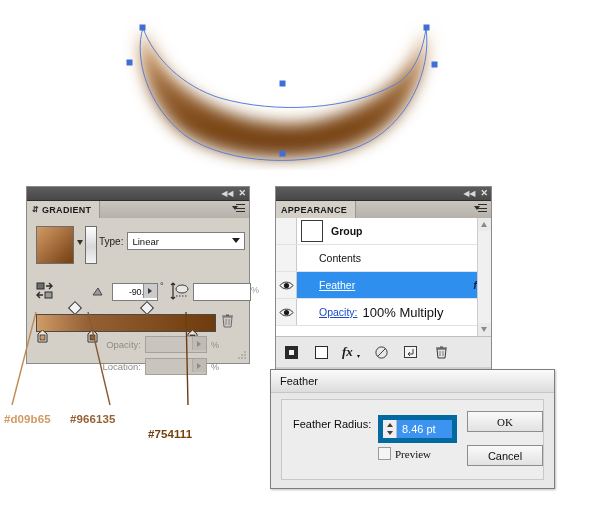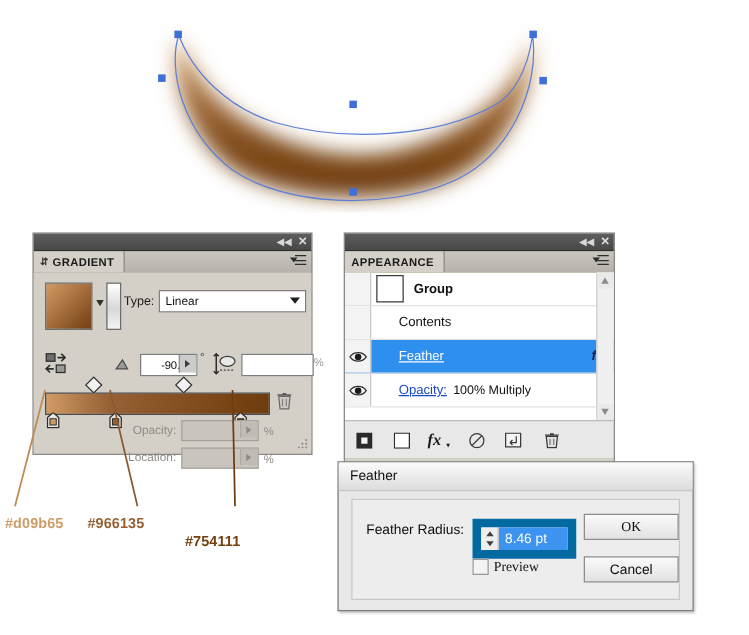--- a/index.html
+++ b/index.html
@@ -91,7 +91,7 @@
 
   
   #appearance-panel{left:275px;top:186px;width:215px;height:182px;}
-  #appearance-body{position:relative;height:149px;background:#4d7c0f;}
+  #appearance-body{position:relative;height:149px;background:#ef4444;}
   .ap-list{position:absolute;left:0;top:0;right:0;bottom:31px;background:#ffffff;overflow:hidden;}
   .ap-row{height:26px;display:flex;align-items:center;border-bottom:1px solid #e2e2e2;position:relative;}
   .ap-eye-col{width:20px;height:100%;background:#f3f3f3;border-right:1px solid #c9c9c9;display:flex;align-items:center;justify-content:center;}

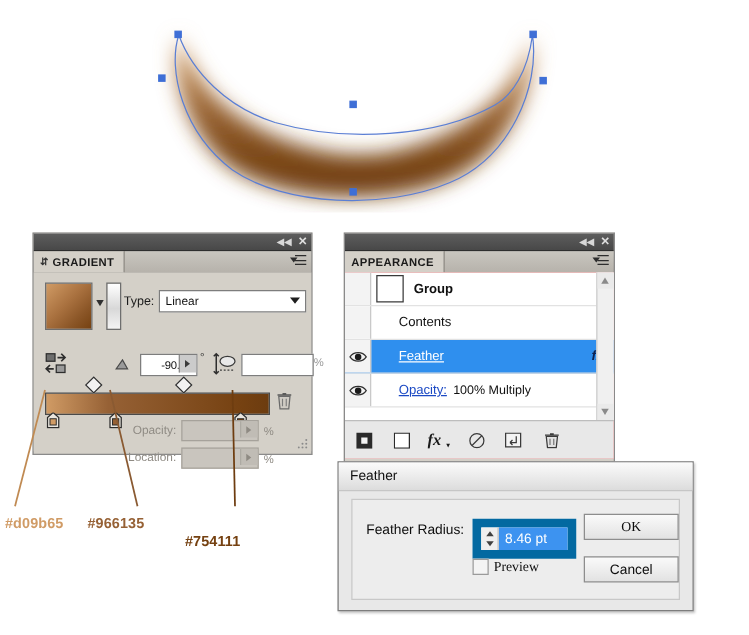--- a/index.html
+++ b/index.html
@@ -101,7 +101,7 @@
   .ap-row.selected{background:#2f8fee;}
   .ap-row.selected .ap-text{color:#fff;text-decoration:underline;}
   .ap-link{color:#1b49c4;text-decoration:underline;font-size:10.5px;}
-  .ap-val{font-size:10px;color:#101010;margin-left:5px;text-align:center;}
+  .ap-val{font-size:13px;color:#101010;margin-left:5px;text-align:center;}
   .fx-mark{position:absolute;right:8px;font-style:italic;font-weight:bold;font-size:11px;color:#14306b;}
   .ap-row.selected .fx-mark{color:#0d2251;}
   .ap-scroll{position:absolute;right:0;top:0;width:13px;bottom:31px;background:#f0f0f0;border-left:1px solid #cccccc;}

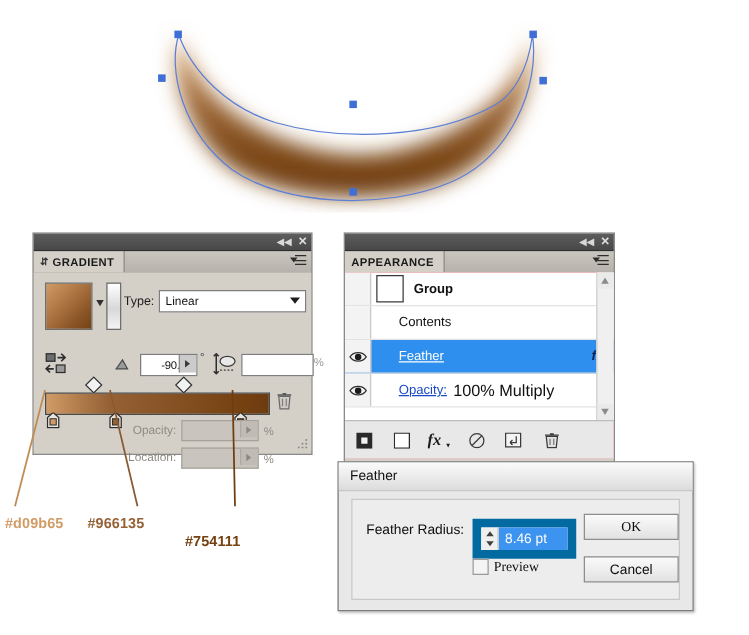--- a/index.html
+++ b/index.html
@@ -123,7 +123,7 @@
   .fd-body{position:relative;height:95px;padding-left:12px;}
   .fd-inner{position:absolute;left:10px;top:6px;right:10px;bottom:8px;border:1px solid #c8c8c8;background:#ededed;}
   .fd-label{position:absolute;left:22px;top:25px;font-size:11px;color:#0d0d0d;}
-  .fd-spin{position:absolute;left:107px;top:22px;width:69px;height:18px;border:7px solid #0369a1;background:#fff;display:flex;}
+  .fd-spin{position:absolute;left:107px;top:22px;width:69px;height:18px;border:5px solid #0369a1;background:#fff;display:flex;}
   .fd-spinbtns{width:13px;background:#efefef;border-right:1px solid #bdbdbd;position:relative;}
   .fd-spinbtns .t{position:absolute;left:3.5px;width:0;height:0;border-left:3px solid transparent;border-right:3px solid transparent;}
   .fd-spinbtns .t.u{top:3px;border-bottom:4px solid #404040;}

